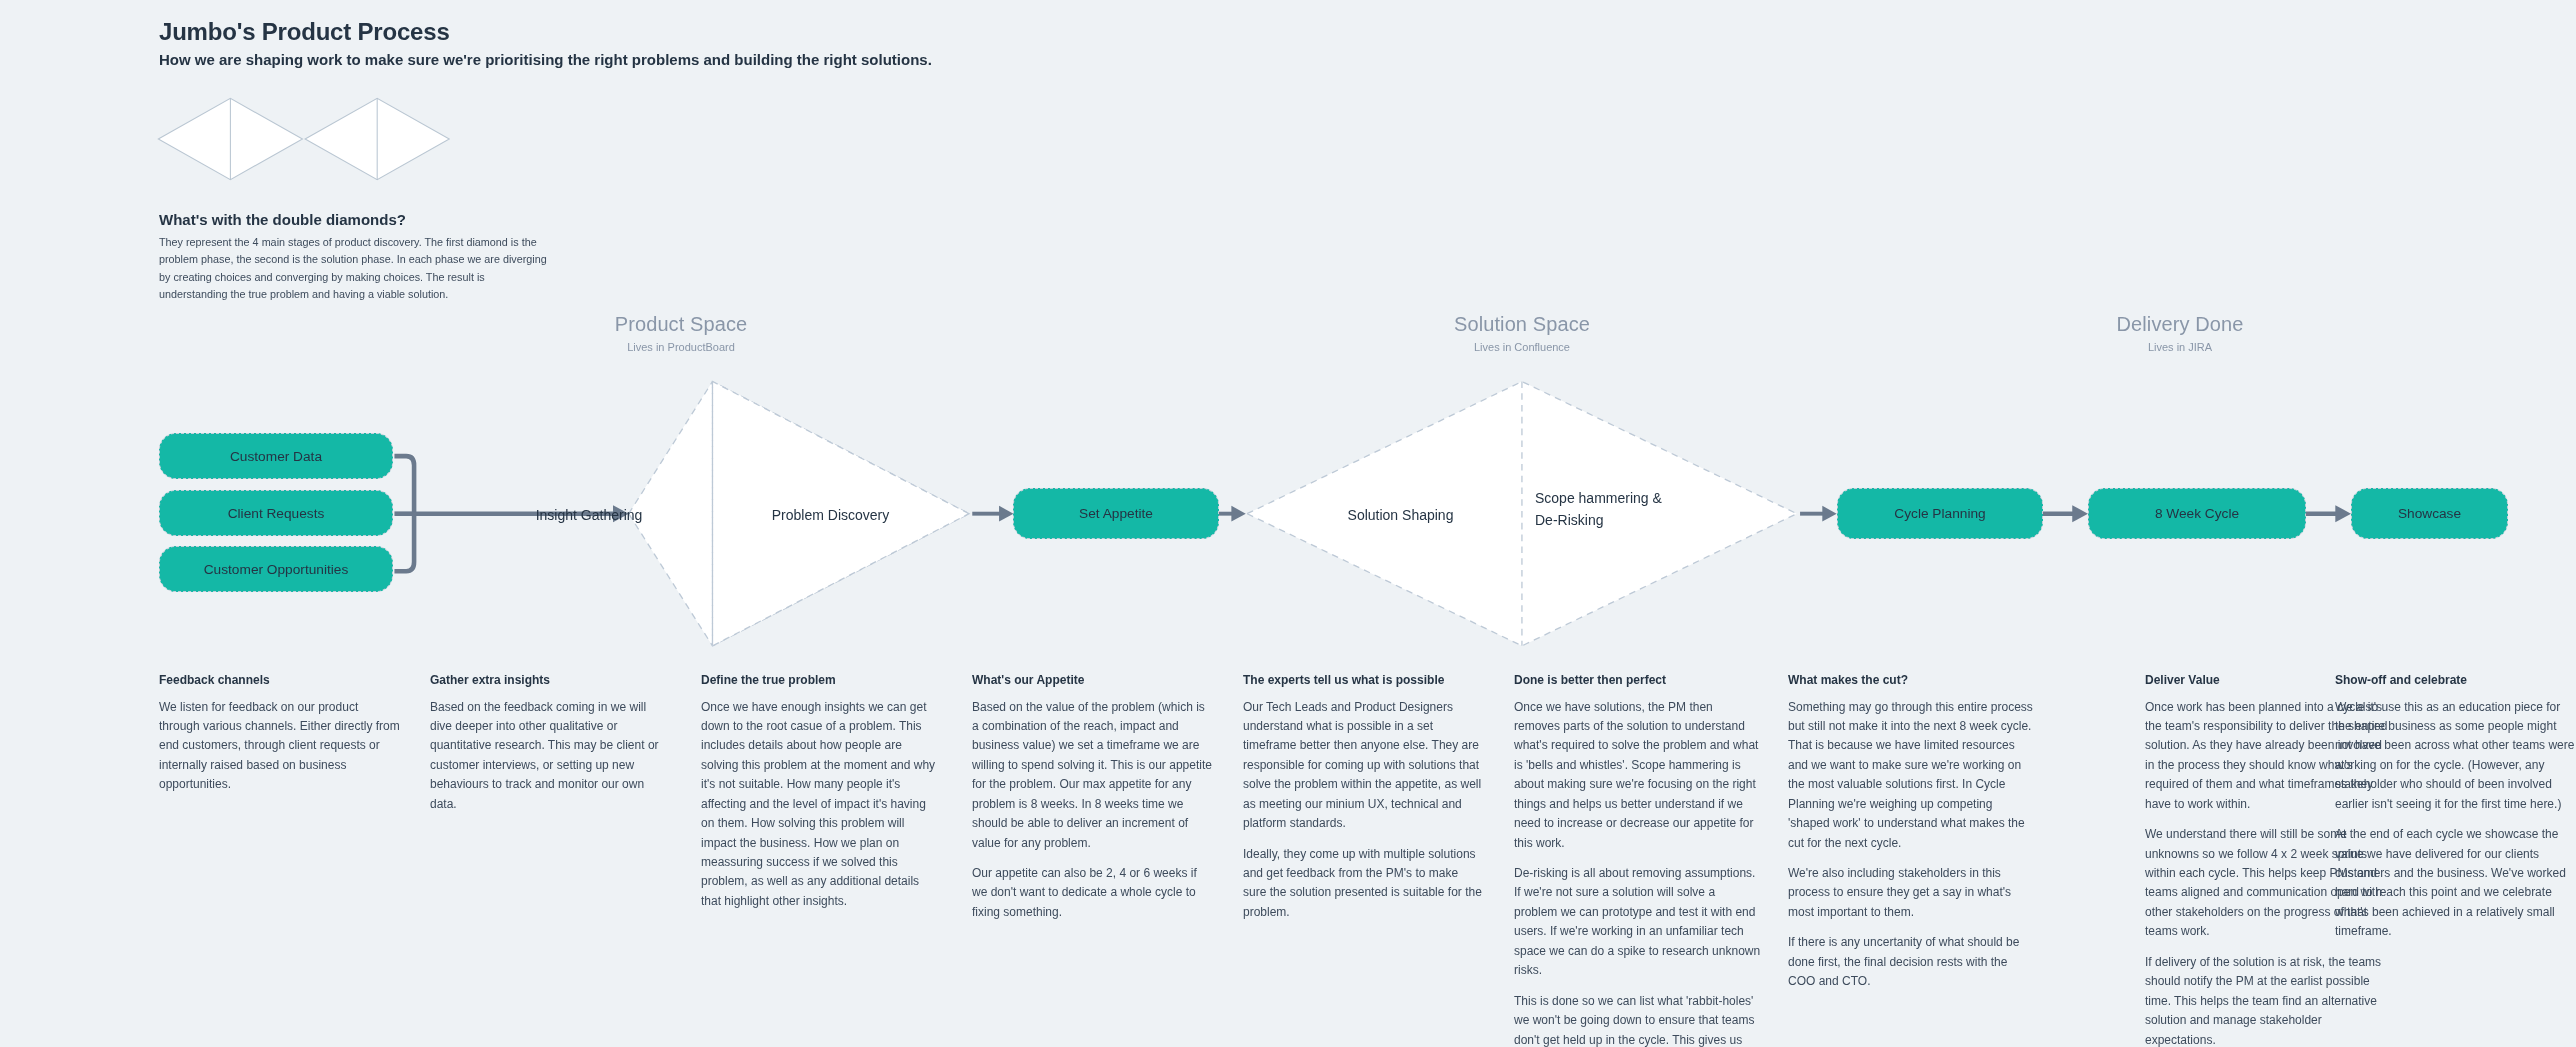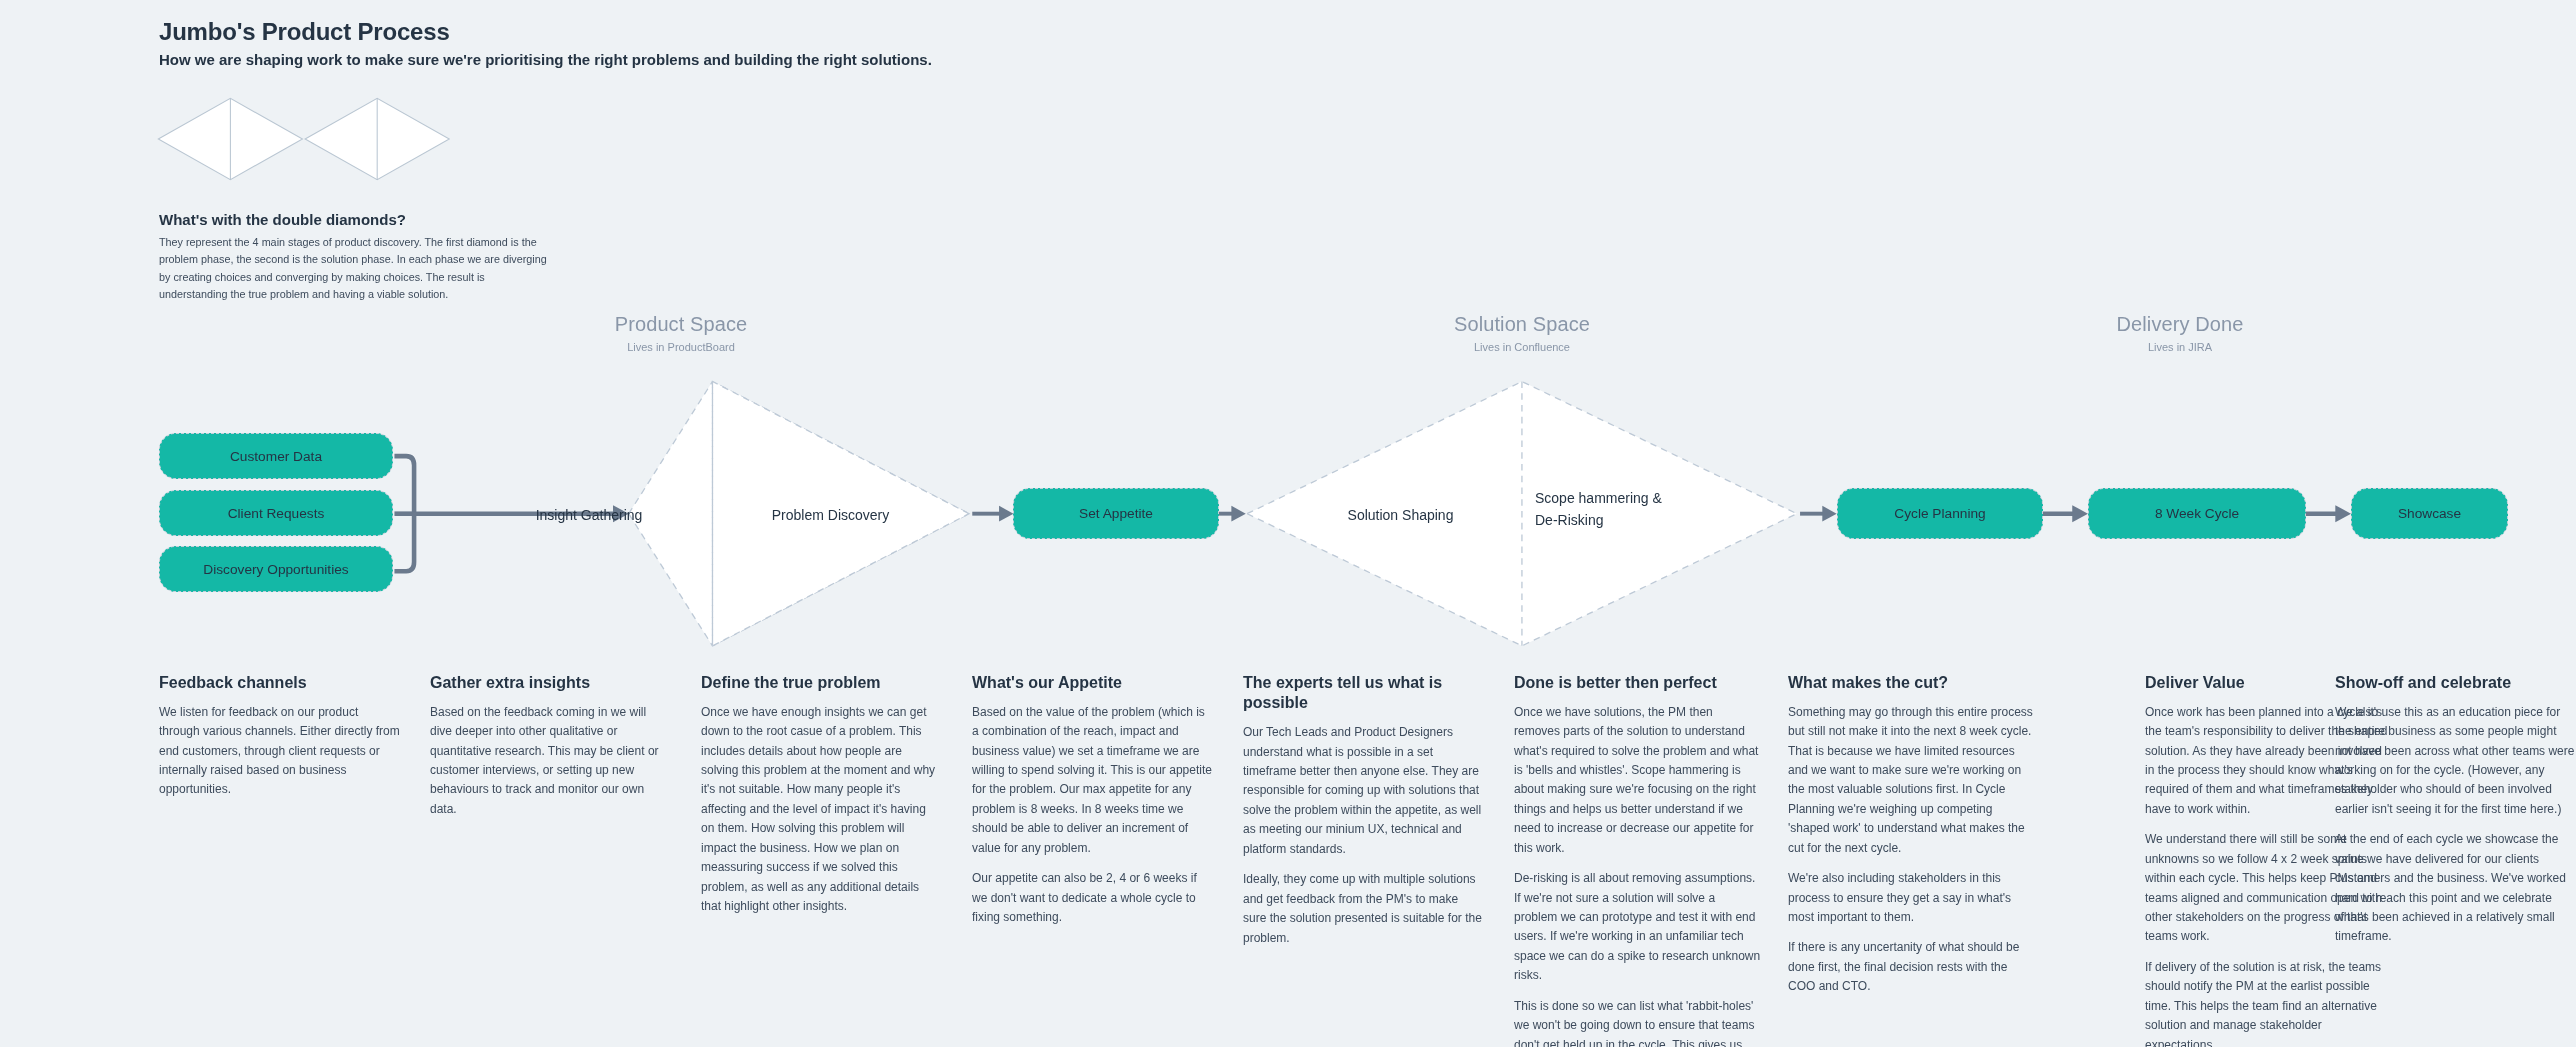--- a/index.html
+++ b/index.html
@@ -150,7 +150,7 @@
     <span>Client Requests</span>
   </div>
   <div class="pill" style="left:159px; top:546px; width:234px; height:46px;">
-    <span>Discovery Opportunities</span>
+    <span>Customer Opportunities</span>
   </div>
 
   <div class="diamond-label" style="left:471px; top:505px; width:236px;">Insight Gathering</div>

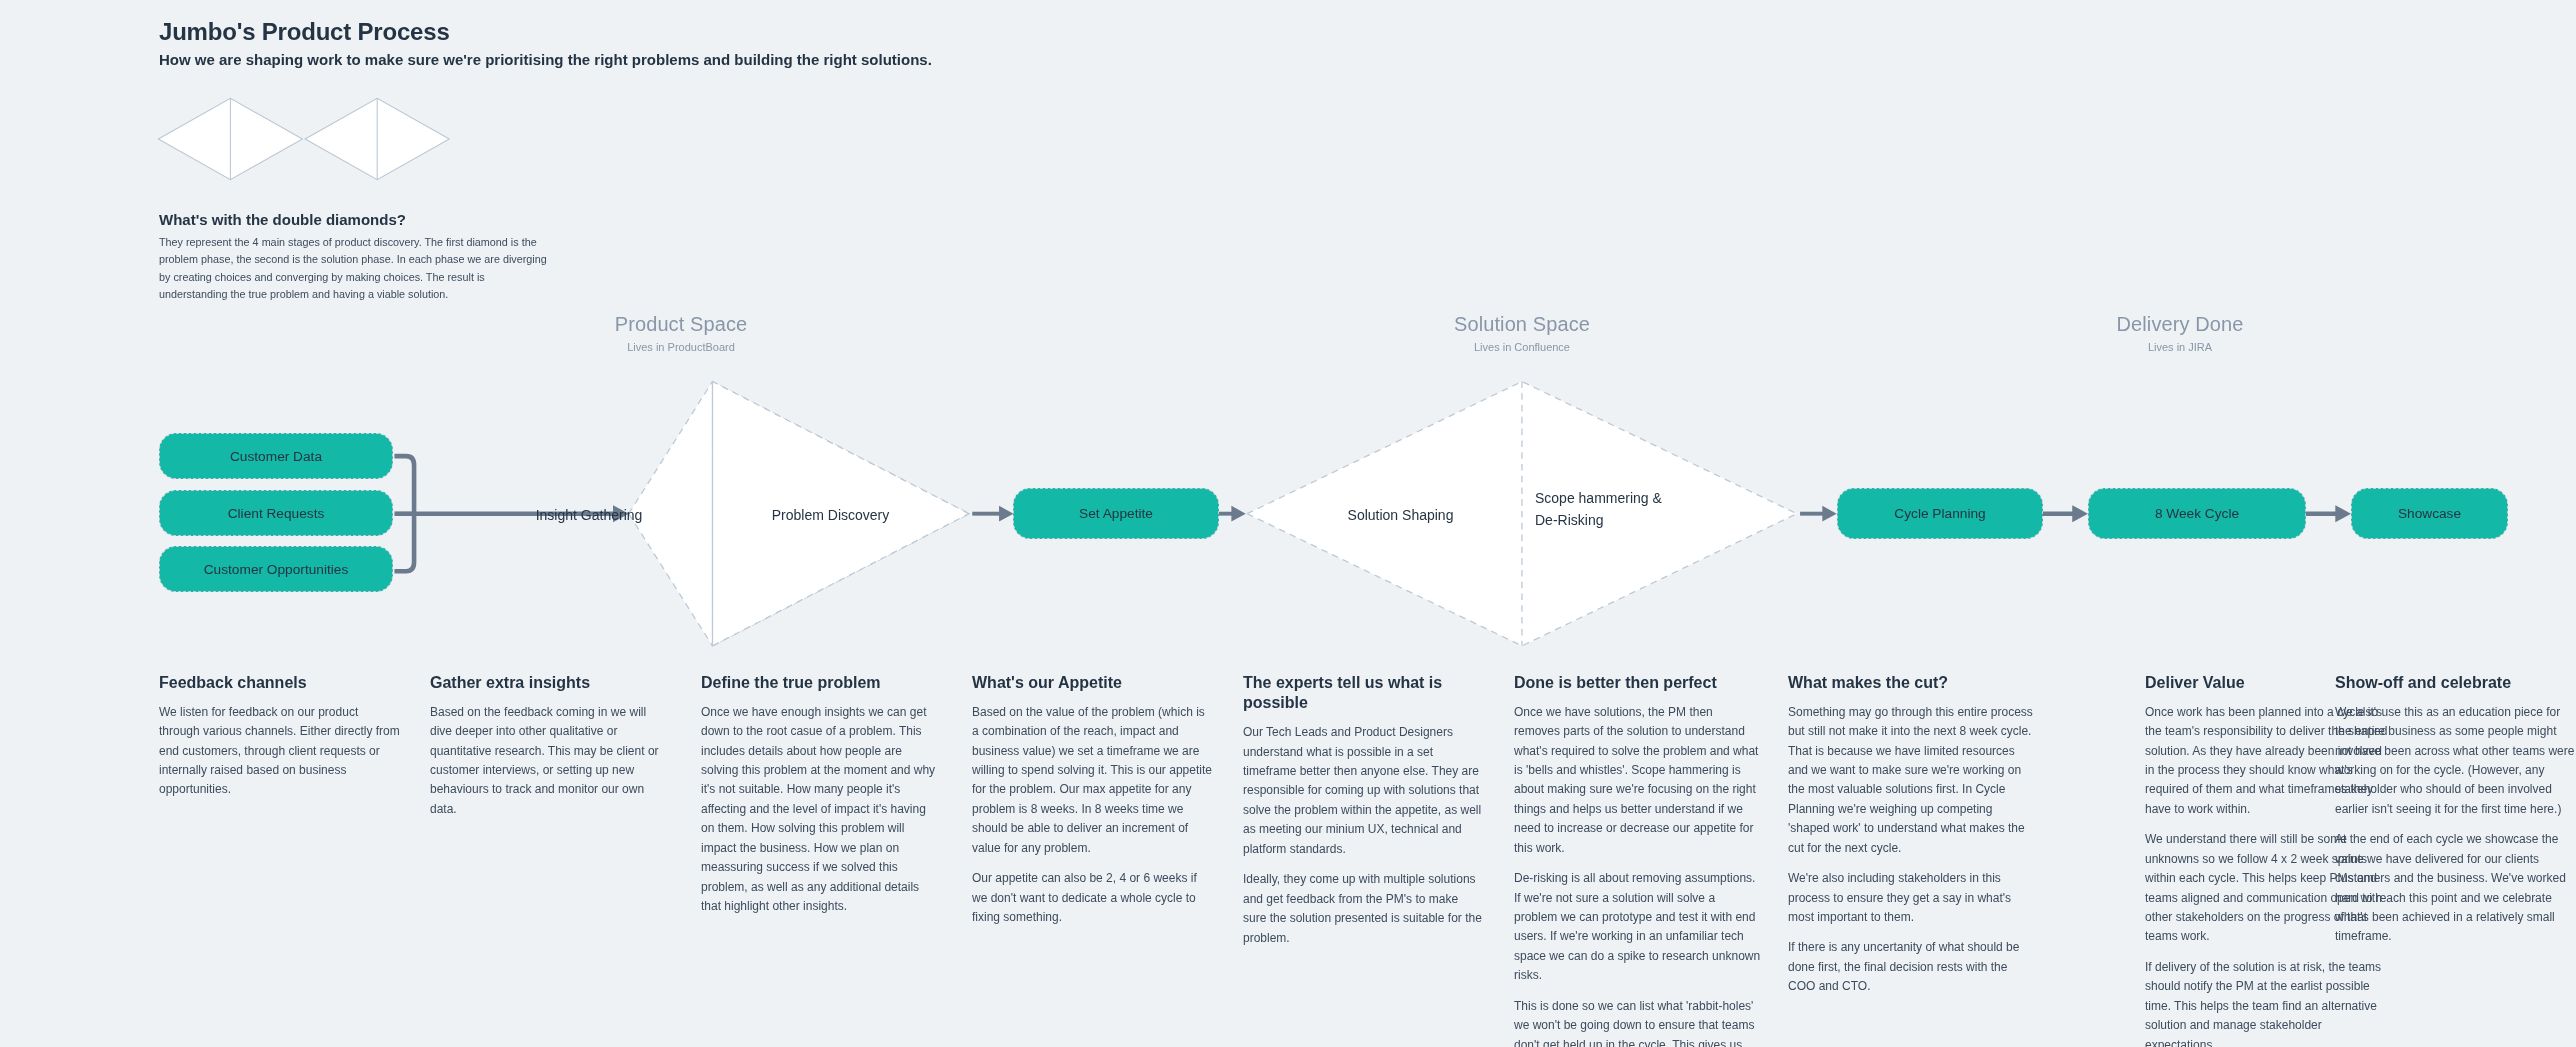--- a/index.html
+++ b/index.html
@@ -68,7 +68,7 @@
   .cols { position: absolute; left: 159px; top: 673px; width: 2416px; }
   .col { position: absolute; top: 0; }
   .col h3 {
-    font-size: 16px; font-weight: bold; color: #253444;
+    font-size: 12px; font-weight: bold; color: #253444;
     line-height: 1.28; margin-bottom: 9.2px;
   }
   .col p {

